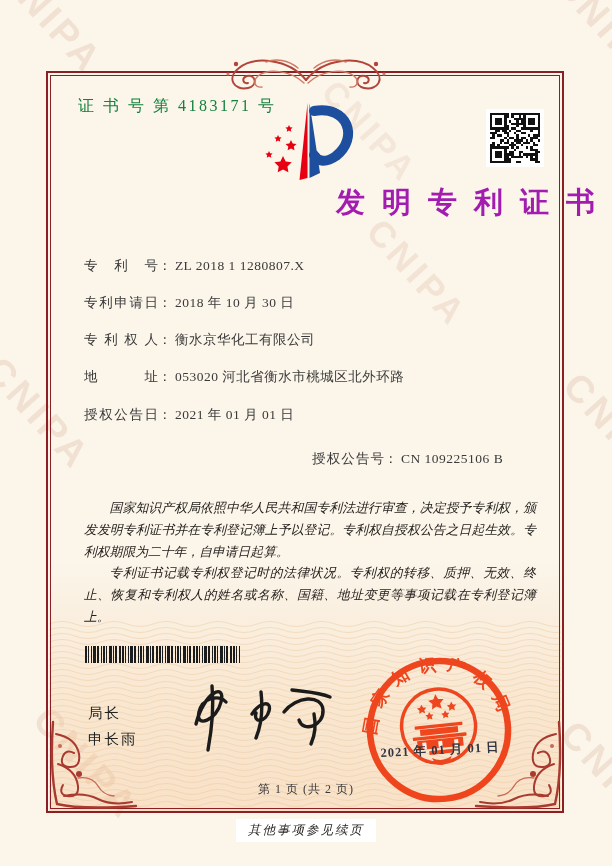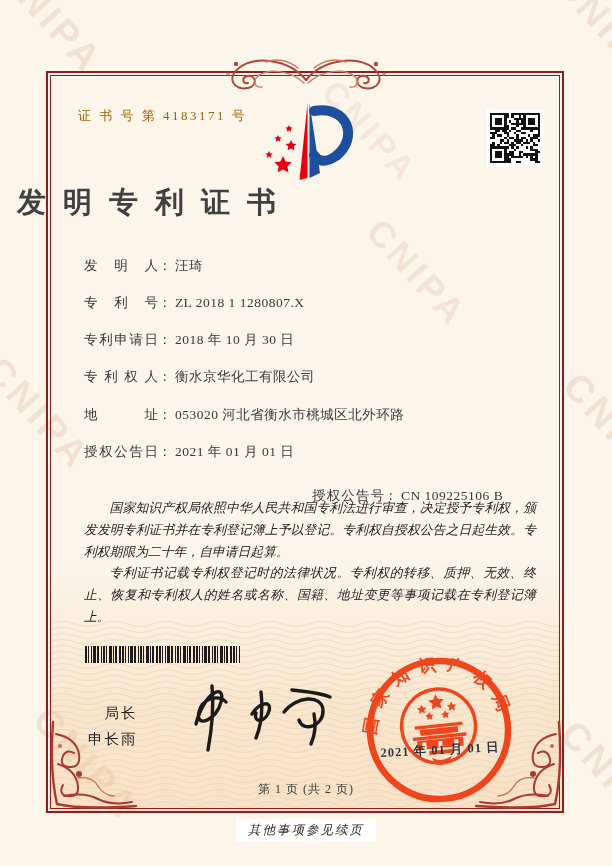--- a/index.html
+++ b/index.html
@@ -40,8 +40,8 @@
   .ornament{position:absolute;pointer-events:none;}
   
   .cert-no{
-    position:absolute;left:78px;top:107px;
-    font-size:13px;color:#a16207;letter-spacing:2.5px;
+    position:absolute;left:78px;top:96px;
+    font-size:16px;color:#15803d;letter-spacing:2.5px;
   }
   .logo{position:absolute;left:262px;top:98px;}
   .qr{

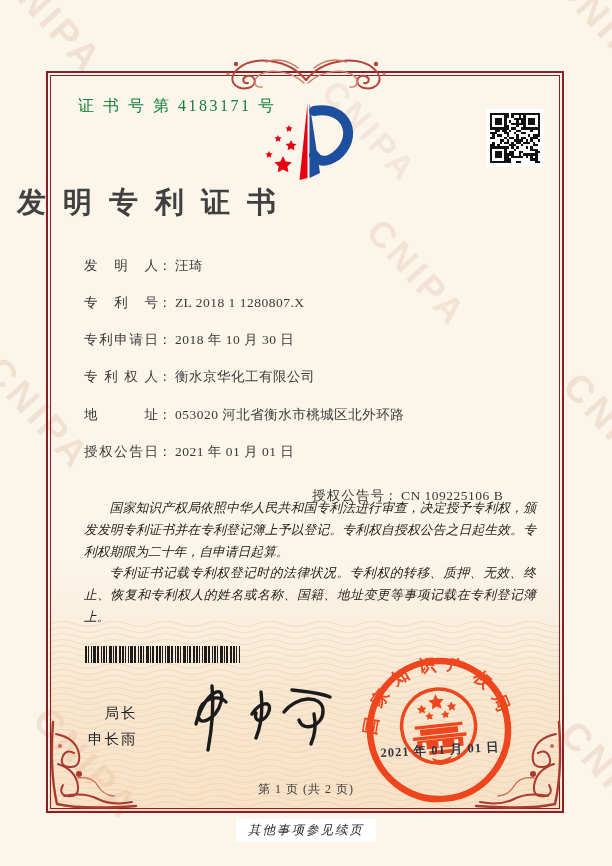--- a/index.html
+++ b/index.html
@@ -50,7 +50,7 @@
   }
   .title{
     position:absolute;left:0;top:183px;width:612px;
-    text-align:left;font-size:29px;font-weight:bold;color:#404040;
+    text-align:right;font-size:29px;font-weight:bold;color:#a21caf;
     letter-spacing:17px;text-indent:17px;
   }
   

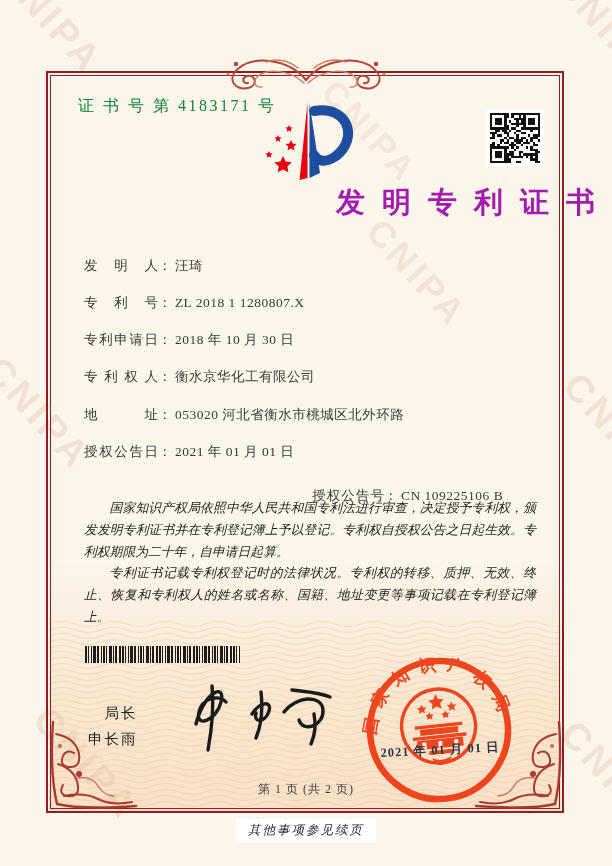--- a/index.html
+++ b/index.html
@@ -357,10 +357,6 @@
 
   <div class="fields">
     <div class="frow">
-      <span class="flabel">发明人</span><span class="fcolon">：</span>
-      <span class="fvalue">汪琦</span>
-    </div>
-    <div class="frow">
       <span class="flabel">专利号</span><span class="fcolon">：</span>
       <span class="fvalue">ZL 2018 1 1280807.X</span>
     </div>

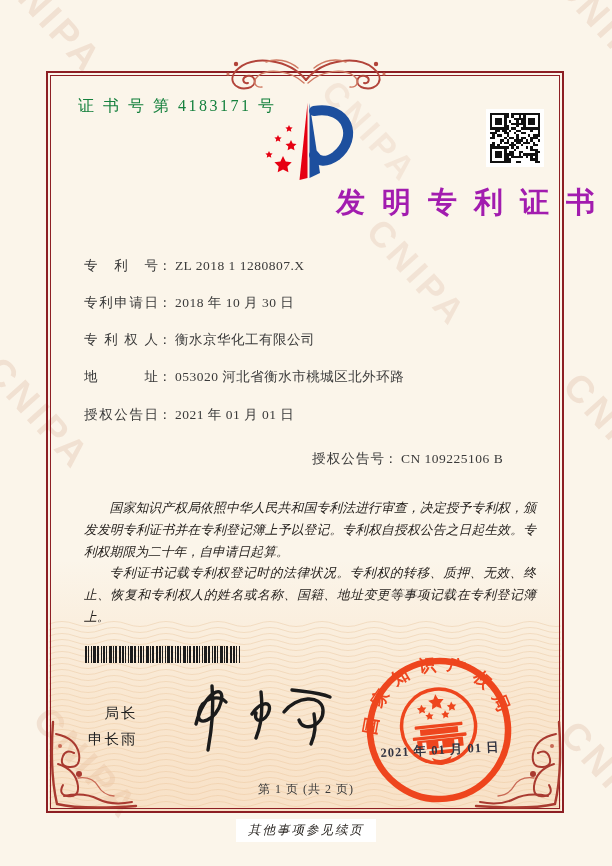--- a/index.html
+++ b/index.html
@@ -77,7 +77,7 @@
   .signer{
     position:absolute;left:88px;top:700px;
     font-family:"Liberation Sans","DejaVu Sans",sans-serif;
-    font-size:14.5px;color:#222;line-height:26px;letter-spacing:2px;text-align:right;
+    font-size:14.5px;color:#222;line-height:26px;letter-spacing:2px;
   }
   .signature{position:absolute;left:168px;top:680px;}
   

